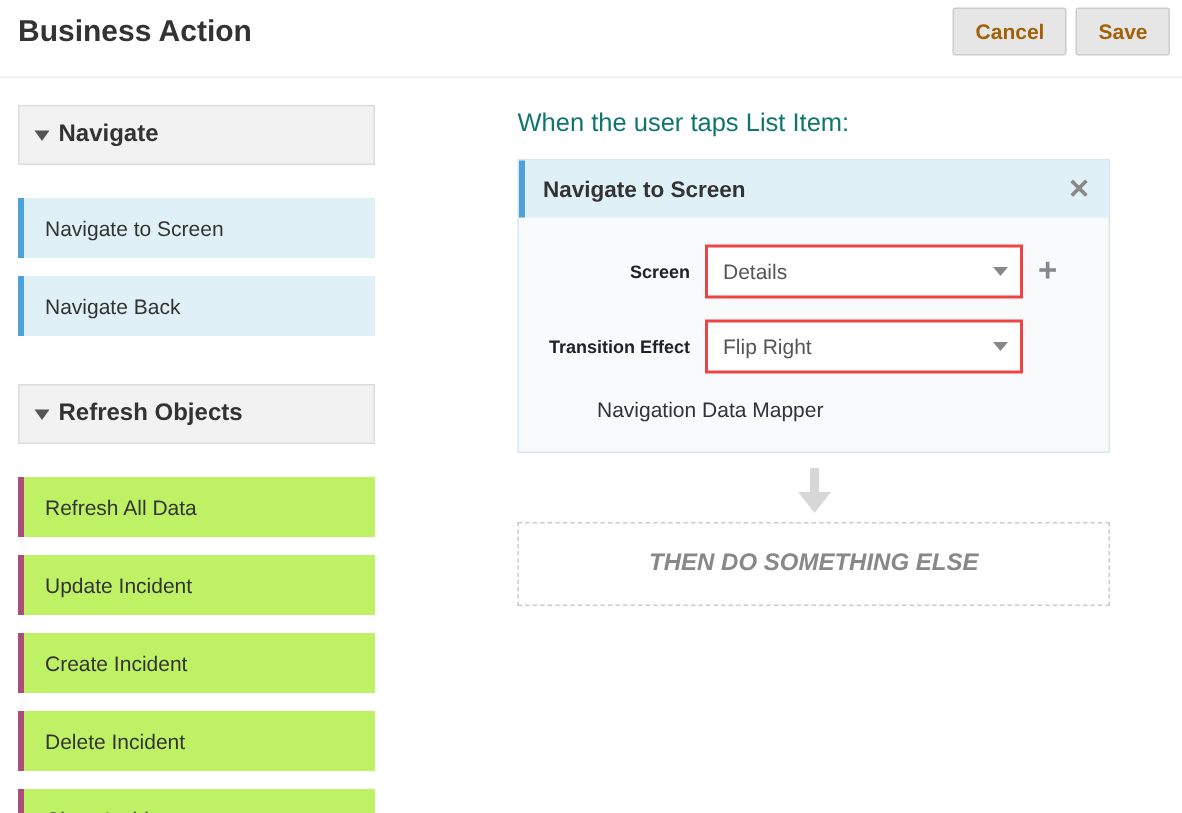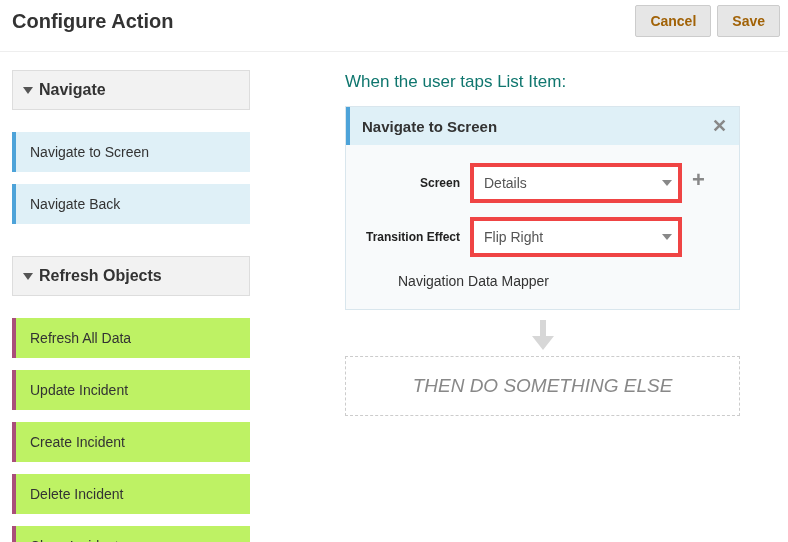--- a/index.html
+++ b/index.html
@@ -198,7 +198,7 @@
 <body>
 
 <div class="header">
-  <h1>Configure Action</h1>
+  <h1>Business Action</h1>
   <div class="header-buttons">
     <button class="btn">Cancel</button>
     <button class="btn">Save</button>

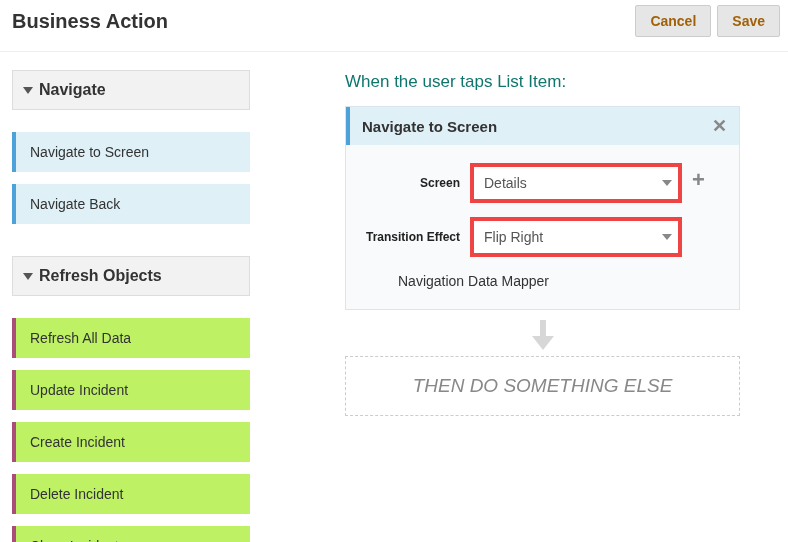--- a/index.html
+++ b/index.html
@@ -141,7 +141,7 @@
   }
   .select {
     width: 100%;
-    border: 4px solid #ef4444;
+    border: 2px solid #ef4444;
     background: #fff;
     padding: 8px 28px 8px 10px;
     font-size: 14px;

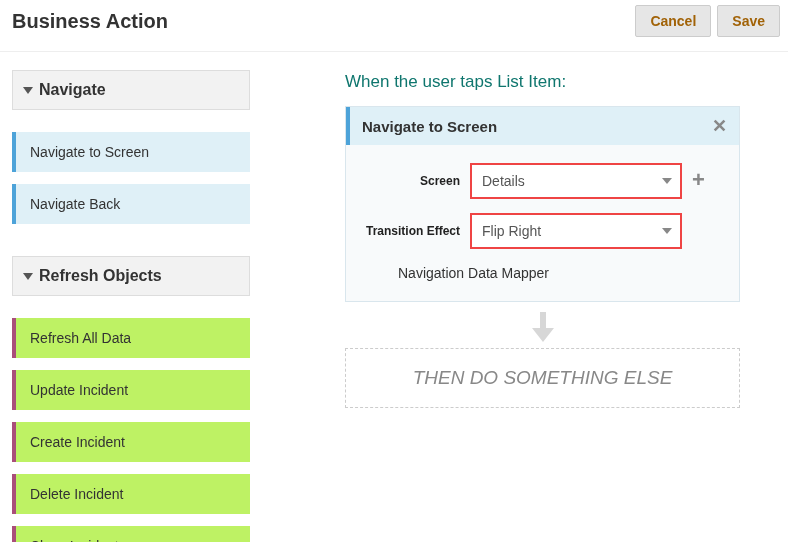--- a/index.html
+++ b/index.html
@@ -189,9 +189,10 @@
     text-align: center;
     font-style: italic;
     color: #888;
-    font-size: 19px;
+    font-size: 16px;
     width: 395px;
     cursor: pointer;
+    font-weight: bold;
   }
 </style>
 </head>

